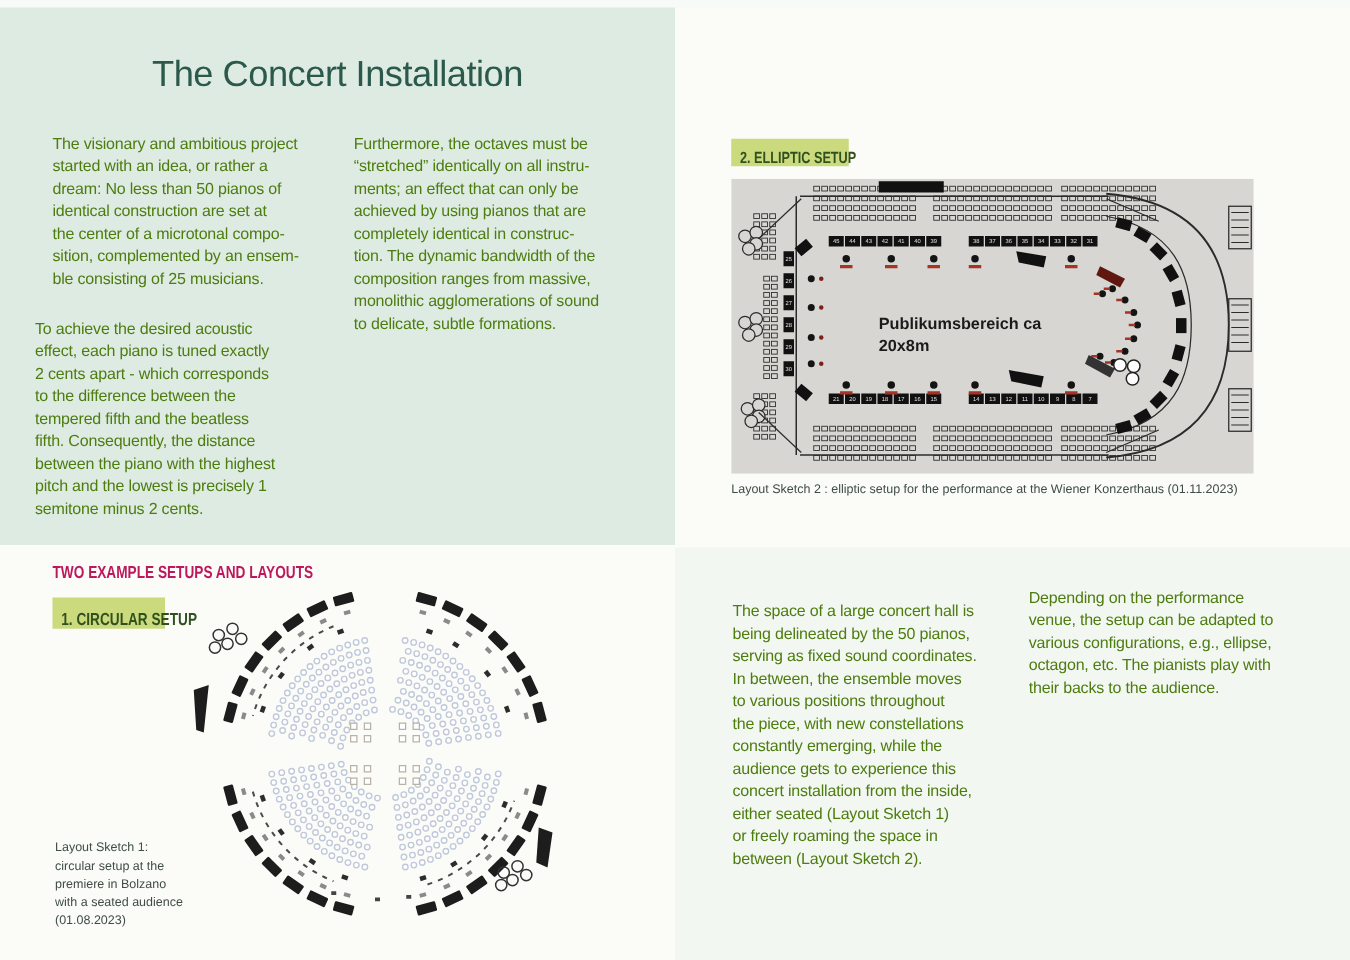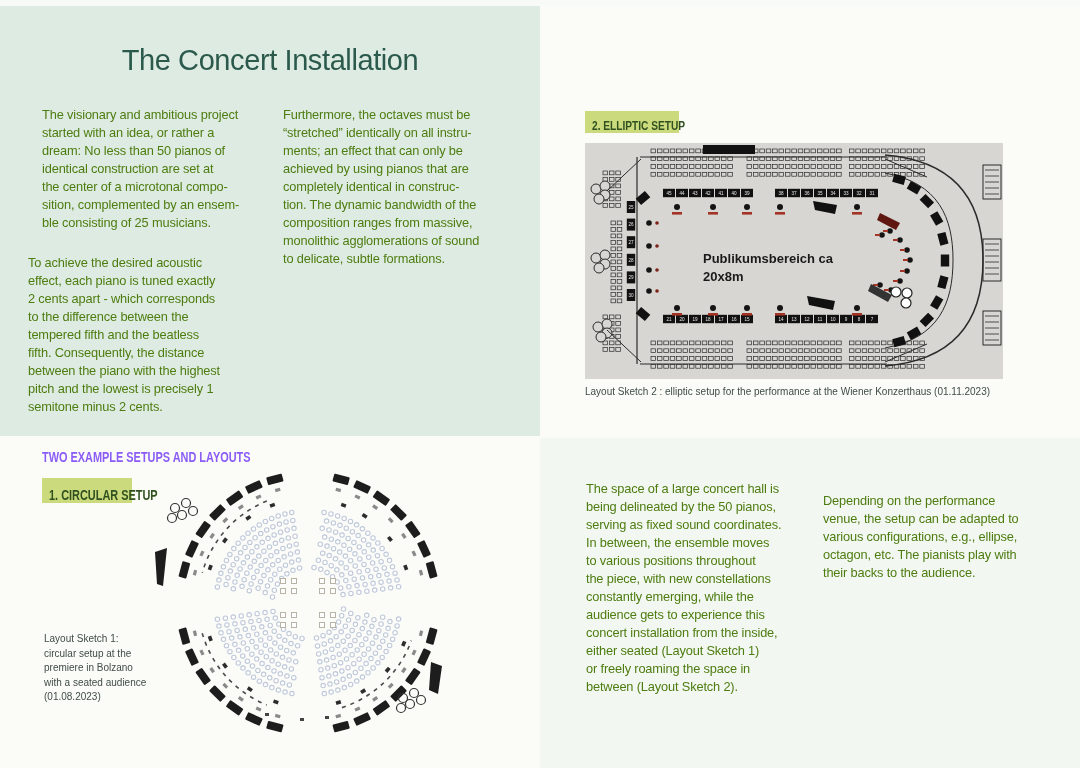--- a/index.html
+++ b/index.html
@@ -18,7 +18,7 @@
   .nowrap{white-space:nowrap}
   .tag{position:absolute;background:#cbda7c;display:flex;align-items:flex-end;padding-left:7px;color:#30511f}
   .cond{display:inline-block;font-weight:bold;white-space:nowrap;transform:scaleX(.78);transform-origin:0 50%}
-  .heading{position:absolute;left:42px;top:449px;font-size:14px;color:#8b5cf6}
+  .heading{position:absolute;left:42px;top:449px;font-size:14px;color:#be185d}
   .fig{position:absolute;display:block}
   svg text{font-family:"Liberation Sans",sans-serif}
 </style>

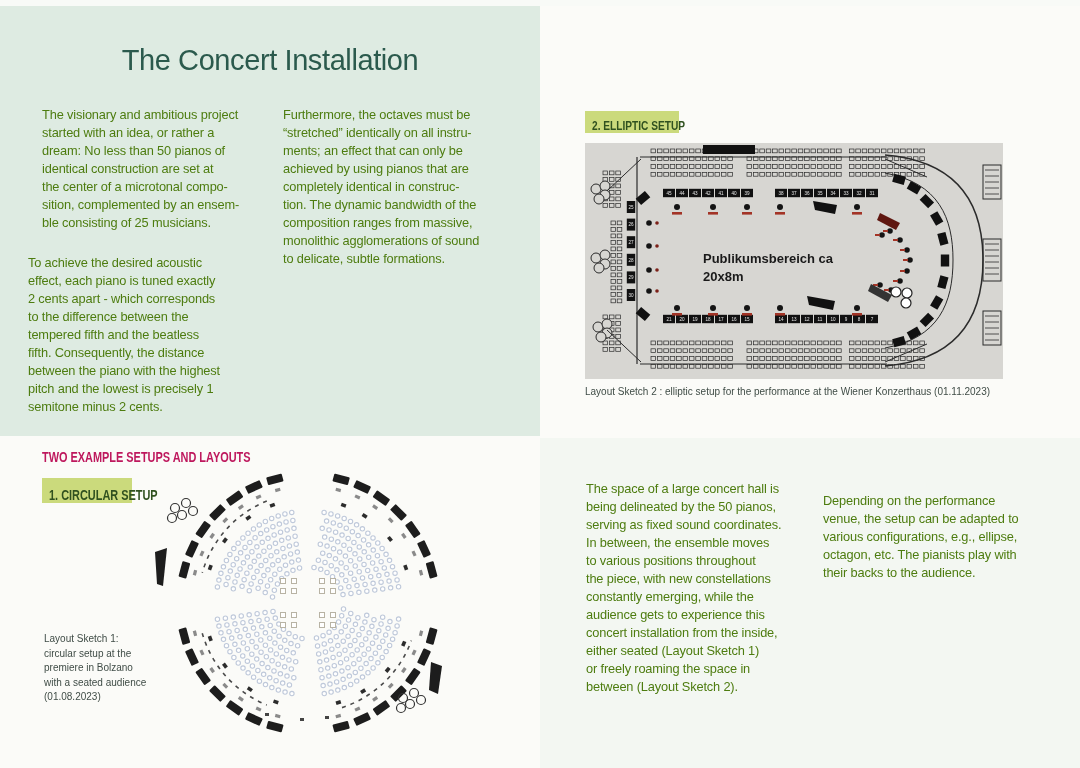--- a/index.html
+++ b/index.html
@@ -1138,7 +1138,7 @@
 either seated (Layout Sketch 1)
 or freely roaming the space in
 between (Layout Sketch 2).</div>
-  <div class="body" style="left:823px;top:492px;width:242px">Depending on the performance
+  <div class="body" style="left:823px;top:469px;width:242px">Depending on the performance
 venue, the setup can be adapted to
 various configurations, e.g., ellipse,
 octagon, etc. The pianists play with

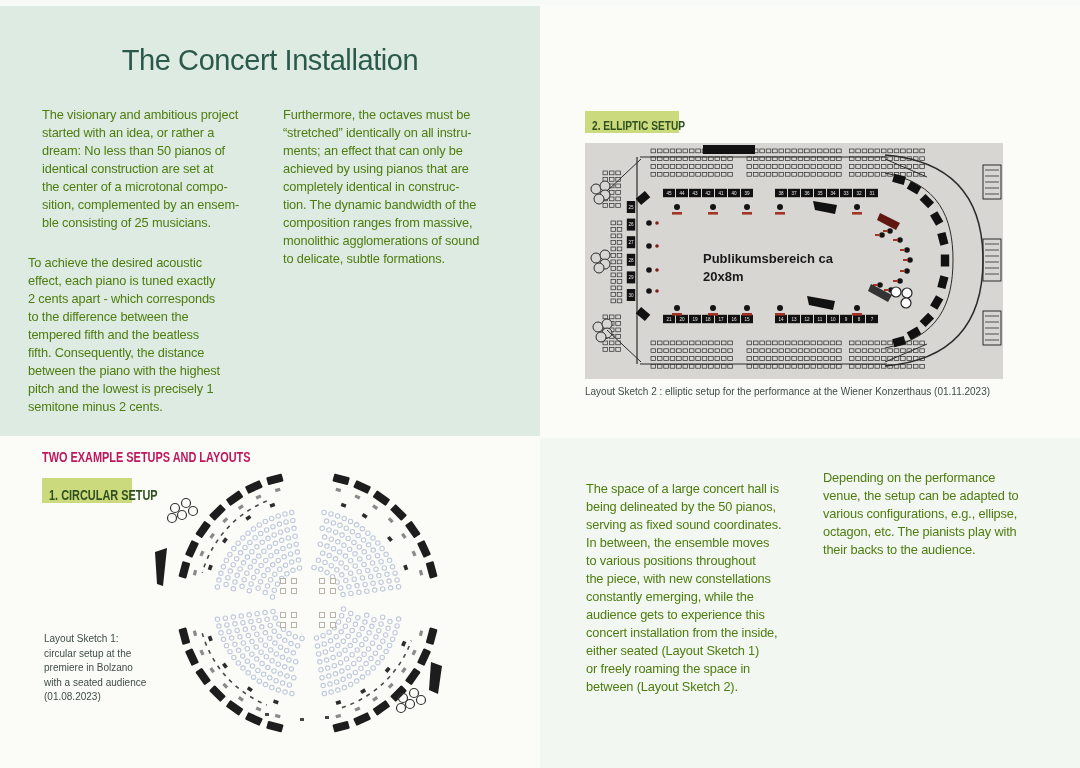--- a/index.html
+++ b/index.html
@@ -1120,7 +1120,7 @@
       <rect x="120" y="247" width="4" height="3" fill="#444"></rect>
     </svg>
 
-  <div class="cap" style="left:44px;top:632px;width:140px">Layout Sketch 1:
+  <div class="cap" style="left:44px;top:672px;width:140px">Layout Sketch 1:
 circular setup at the
 premiere in Bolzano
 with a seated audience

